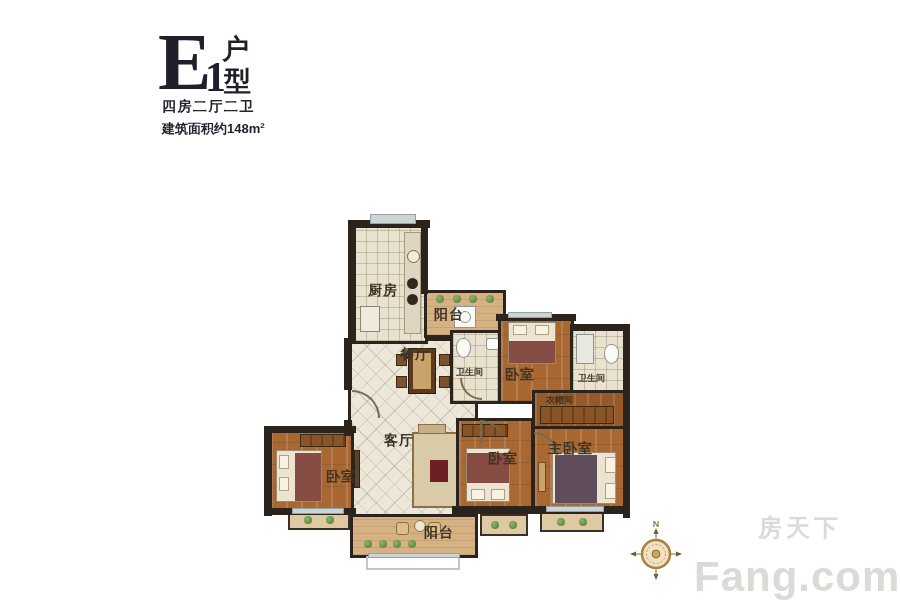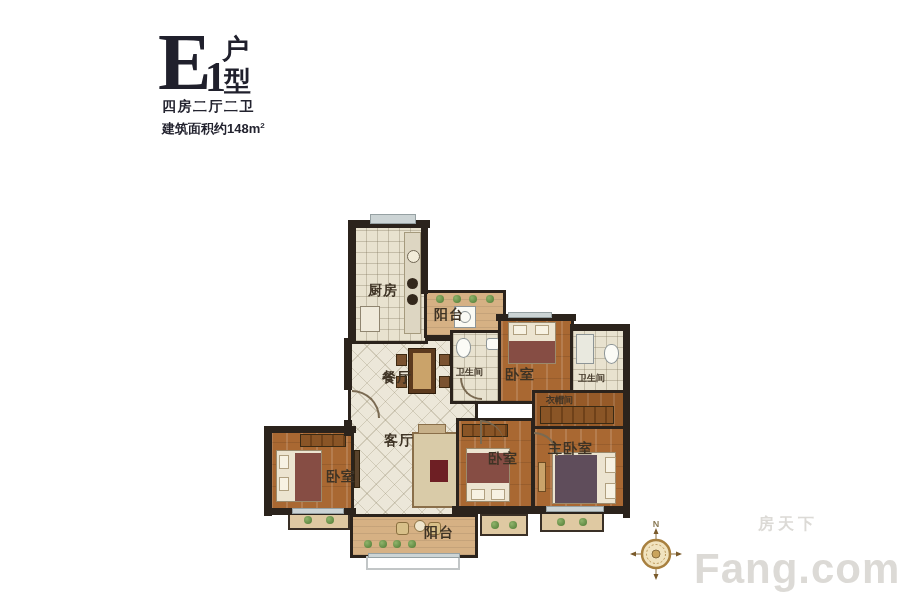--- a/index.html
+++ b/index.html
@@ -211,7 +211,7 @@
 
   <span class="room-label" style="left:368px;top:282px;">厨房</span>
   <span class="room-label" style="left:434px;top:306px;">阳台</span>
-  <span class="room-label" style="left:382px;top:346px;margin-top:23px;">餐厅</span>
+  <span class="room-label" style="left:400px;top:346px;">餐厅</span>
   <span class="room-label small" style="left:456px;top:366px;">卫生间</span>
   <span class="room-label" style="left:505px;top:366px;">卧室</span>
   <span class="room-label small" style="left:578px;top:372px;">卫生间</span>

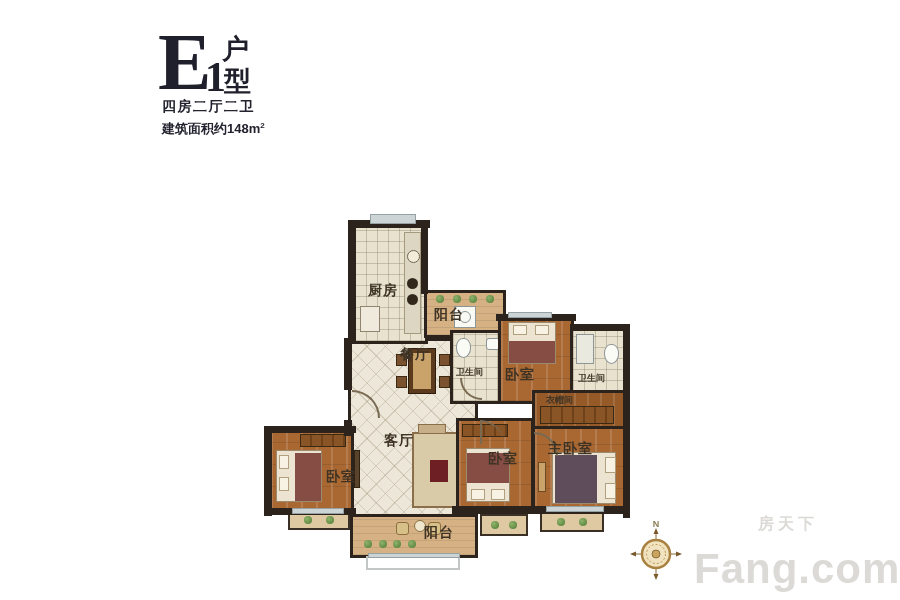--- a/index.html
+++ b/index.html
@@ -69,7 +69,7 @@
   #compass .north{font-size:9px;color:#8a7a55;font-weight:bold;line-height:8px;}
   #watermark{position:absolute;left:694px;top:516px;width:202px;color:rgba(168,163,153,.40);
              line-height:1;user-select:none;}
-  #watermark .wm1{font-size:16px;font-weight:bold;margin-left:64px;letter-spacing:4px;}
+  #watermark .wm1{font-size:24px;font-weight:bold;margin-left:64px;letter-spacing:4px;}
   #watermark .wm2{font-size:42px;font-weight:bold;letter-spacing:1px;margin-top:16px;}
 </style>
 </head>

